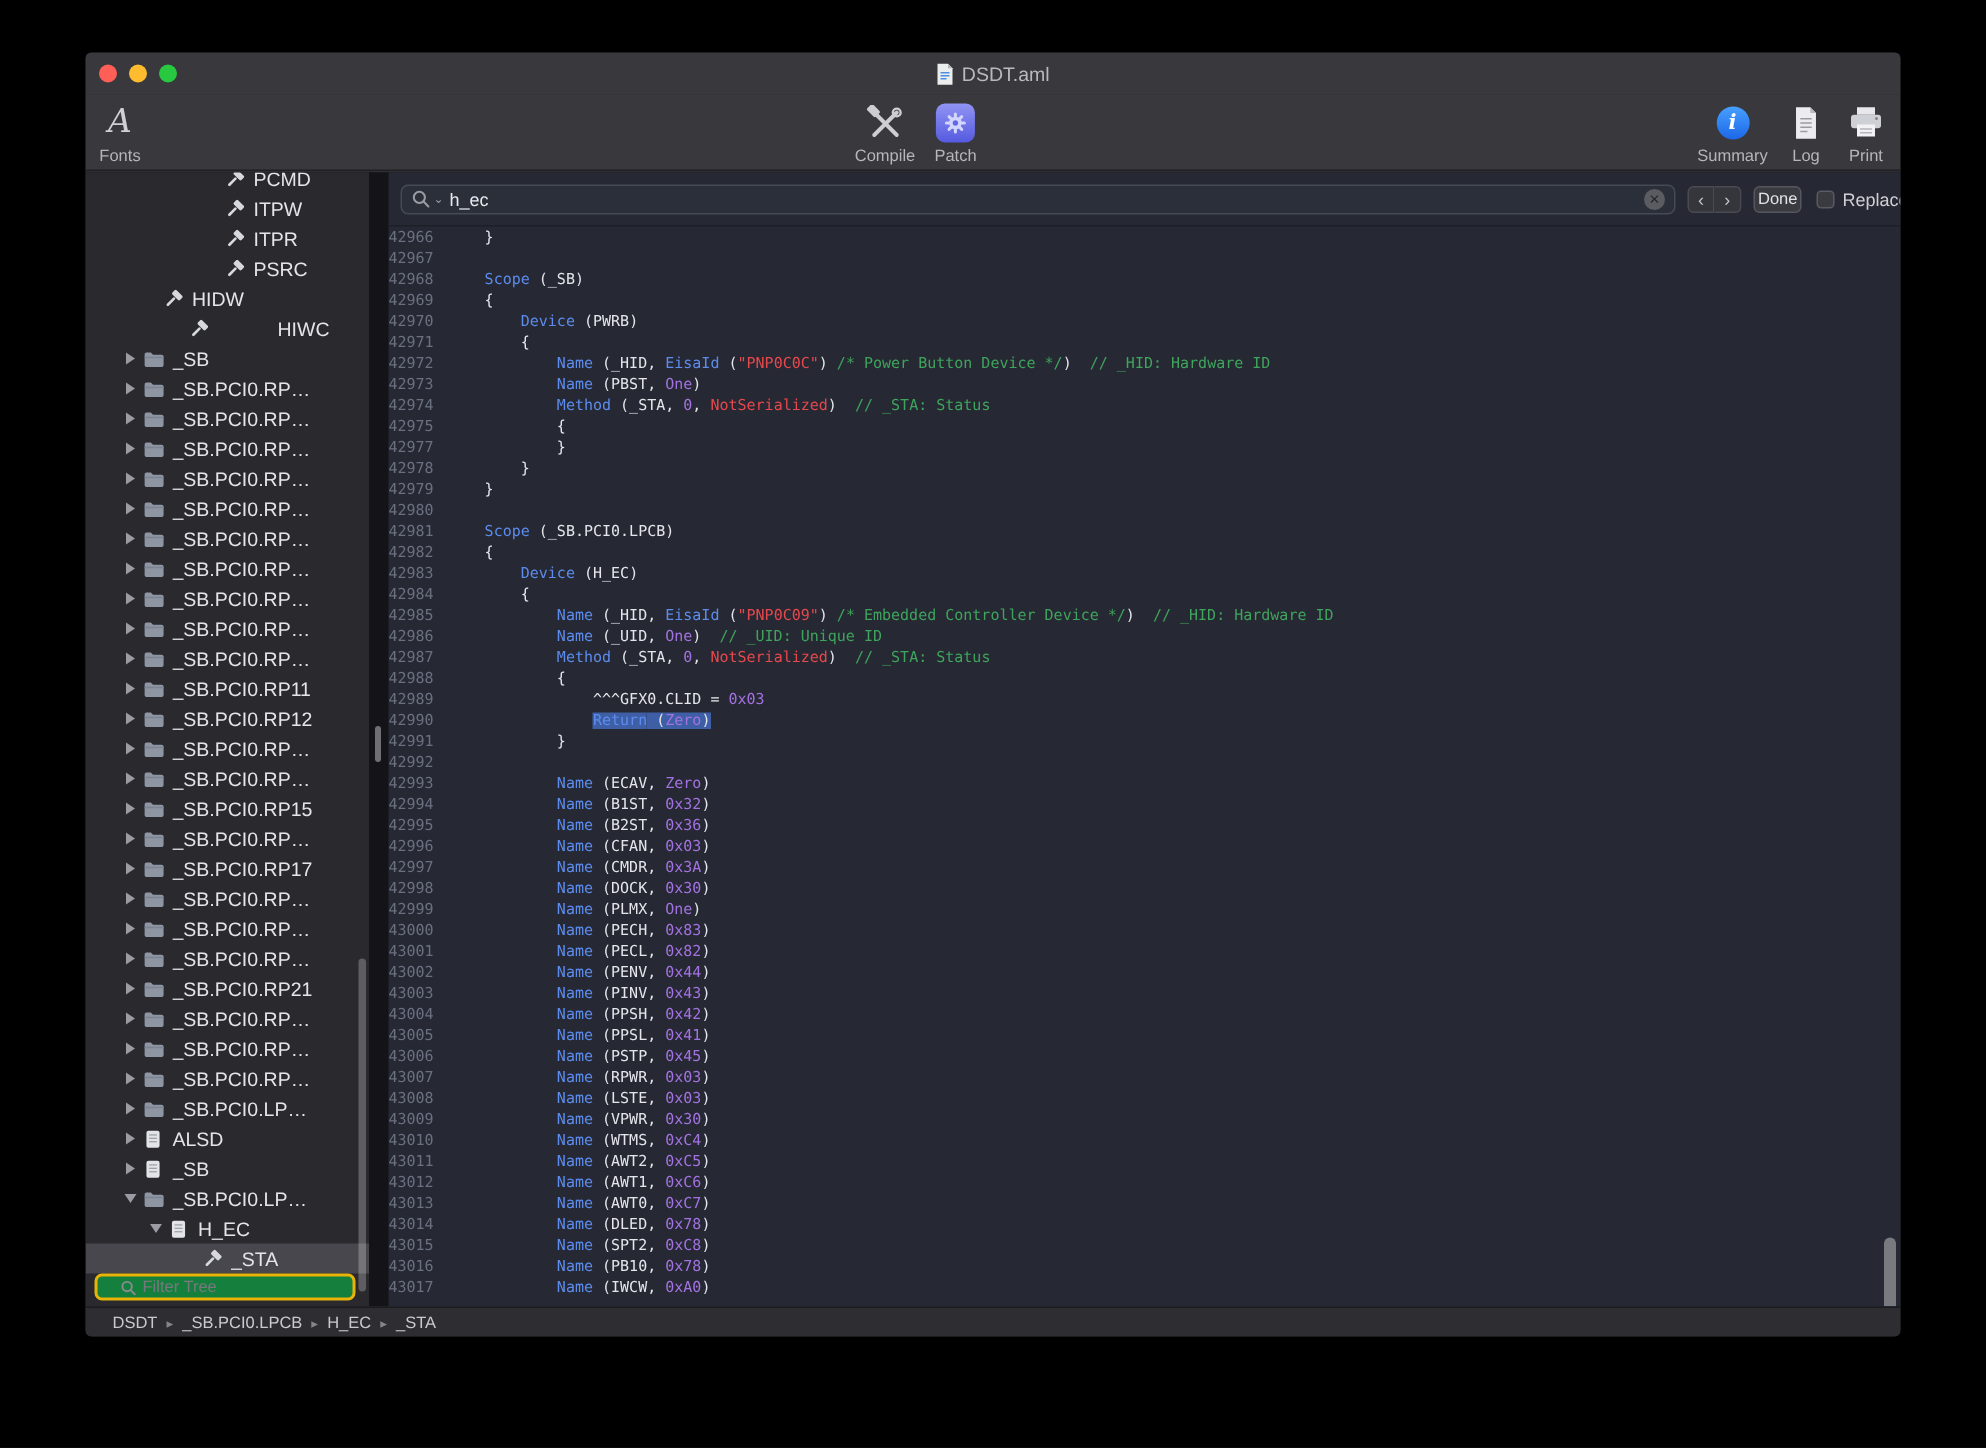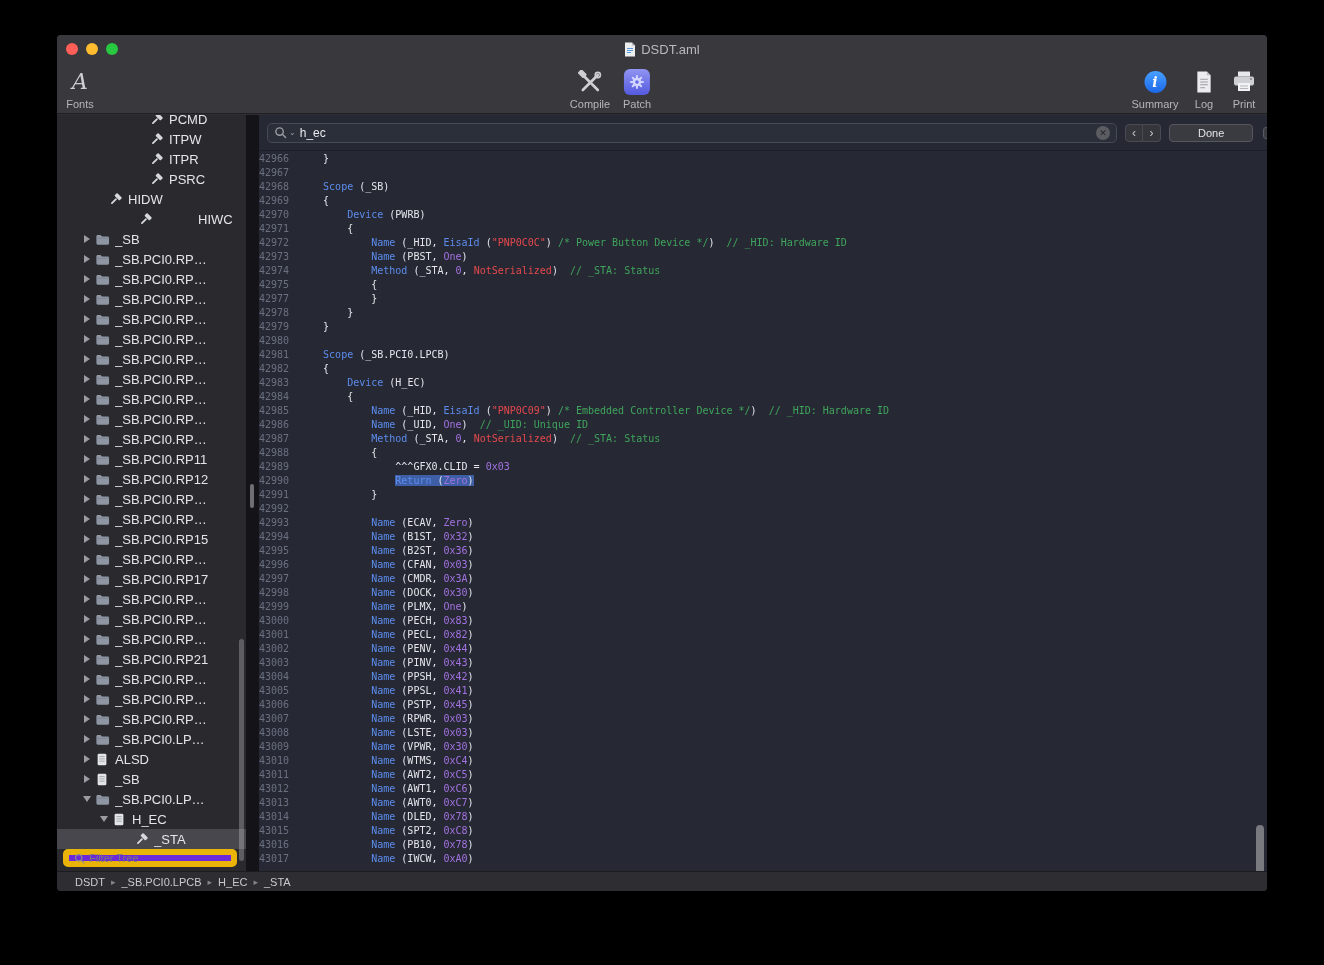--- a/index.html
+++ b/index.html
@@ -65,7 +65,7 @@
             display:flex; align-items:center; justify-content:center; }
   .navbtn.prev { border-radius:4px 0 0 4px; }
   .navbtn.next { border-radius:0 4px 4px 0; border-left:none; }
-  .done-btn { height:18px; flex:none; padding:0 28px; background:#3a3a41; border:1px solid #56565e; border-radius:4px;
+  .done-btn { height:18px; flex:none; padding:0 2px; background:#3a3a41; border:1px solid #56565e; border-radius:4px;
               color:#e2e2e6; font-size:11px; display:flex; align-items:center; }
   .replace { display:flex; align-items:center; gap:5px; color:#cfcfd4; font-size:12px; margin-left:2px; }
   .checkbox { width:12px; height:12px; background:#3a3a41; border:1px solid #5a5a62; border-radius:3px; }

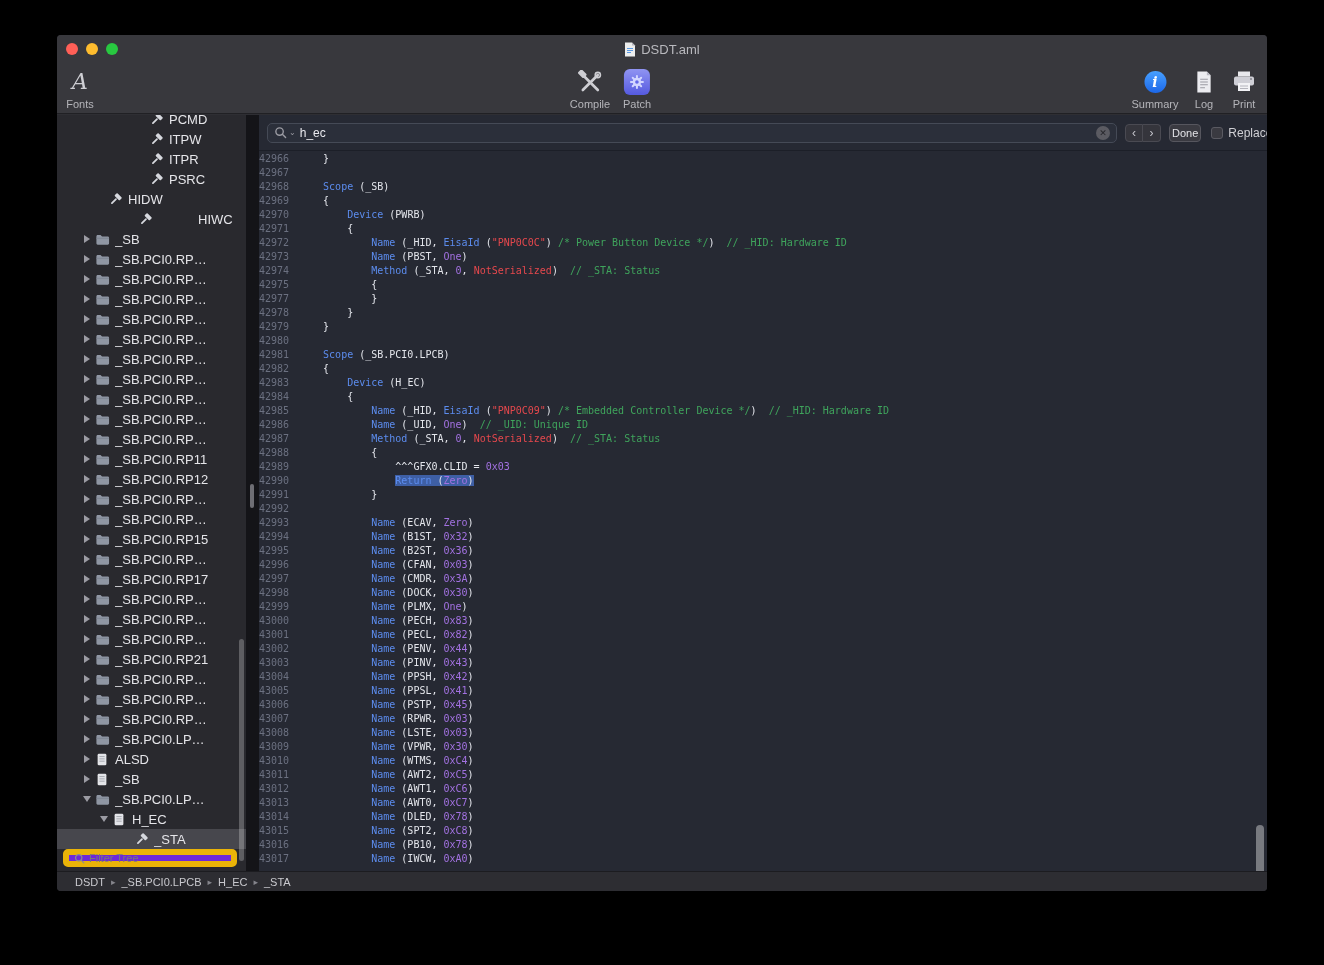--- a/index.html
+++ b/index.html
@@ -241,7 +241,7 @@
             </span>
             <span class="tree-lb">HIDW</span>
           </div>
-          <div class="tree-row" style="padding-left: 26px; gap: 40px;">
+          <div class="tree-row" style="padding-left: 13px; gap: 40px;">
             <span class="arr"></span>
             <span class="tree-ic">
               <svg width="15" height="15" viewBox="0 0 16 16">

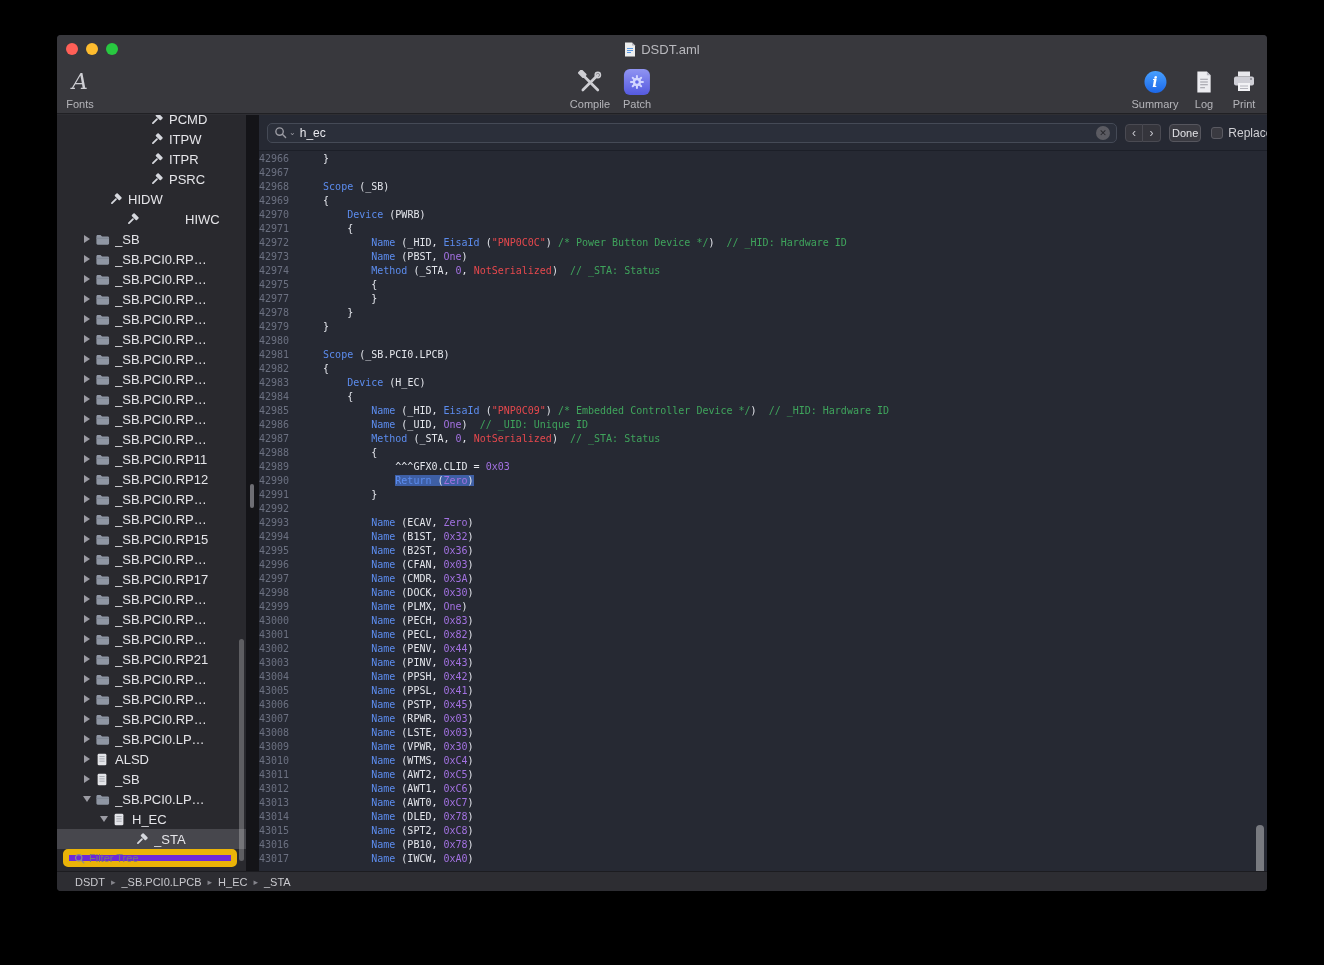--- a/index.html
+++ b/index.html
@@ -42,8 +42,8 @@
   .tree-ic { width:16px; height:16px; flex:none; margin-right:5px; display:flex; align-items:center; justify-content:center; }
   .tree-lb { overflow:hidden; text-overflow:ellipsis; }
   .sb-scroll { position:absolute; right:2px; top:524px; width:5px; height:222px; background:rgba(255,255,255,.25); border-radius:2.5px; }
-  .filter { position:absolute; left:6px; right:9px; bottom:4px; height:18px; background:#6d28d9;
-            border:6px solid #eab308; border-radius:5px; display:flex; align-items:center; gap:4px; padding:0 5px; }
+  .filter { position:absolute; left:6px; right:9px; bottom:4px; height:18px; background:#15803d;
+            border:2px solid #eab308; border-radius:5px; display:flex; align-items:center; gap:4px; padding:0 15px; }
   .filter input { flex:1; min-width:0; background:transparent; border:none; outline:none; color:#dddde2; font-size:11px; }
   .filter input::placeholder { color:#77777e; }
 

